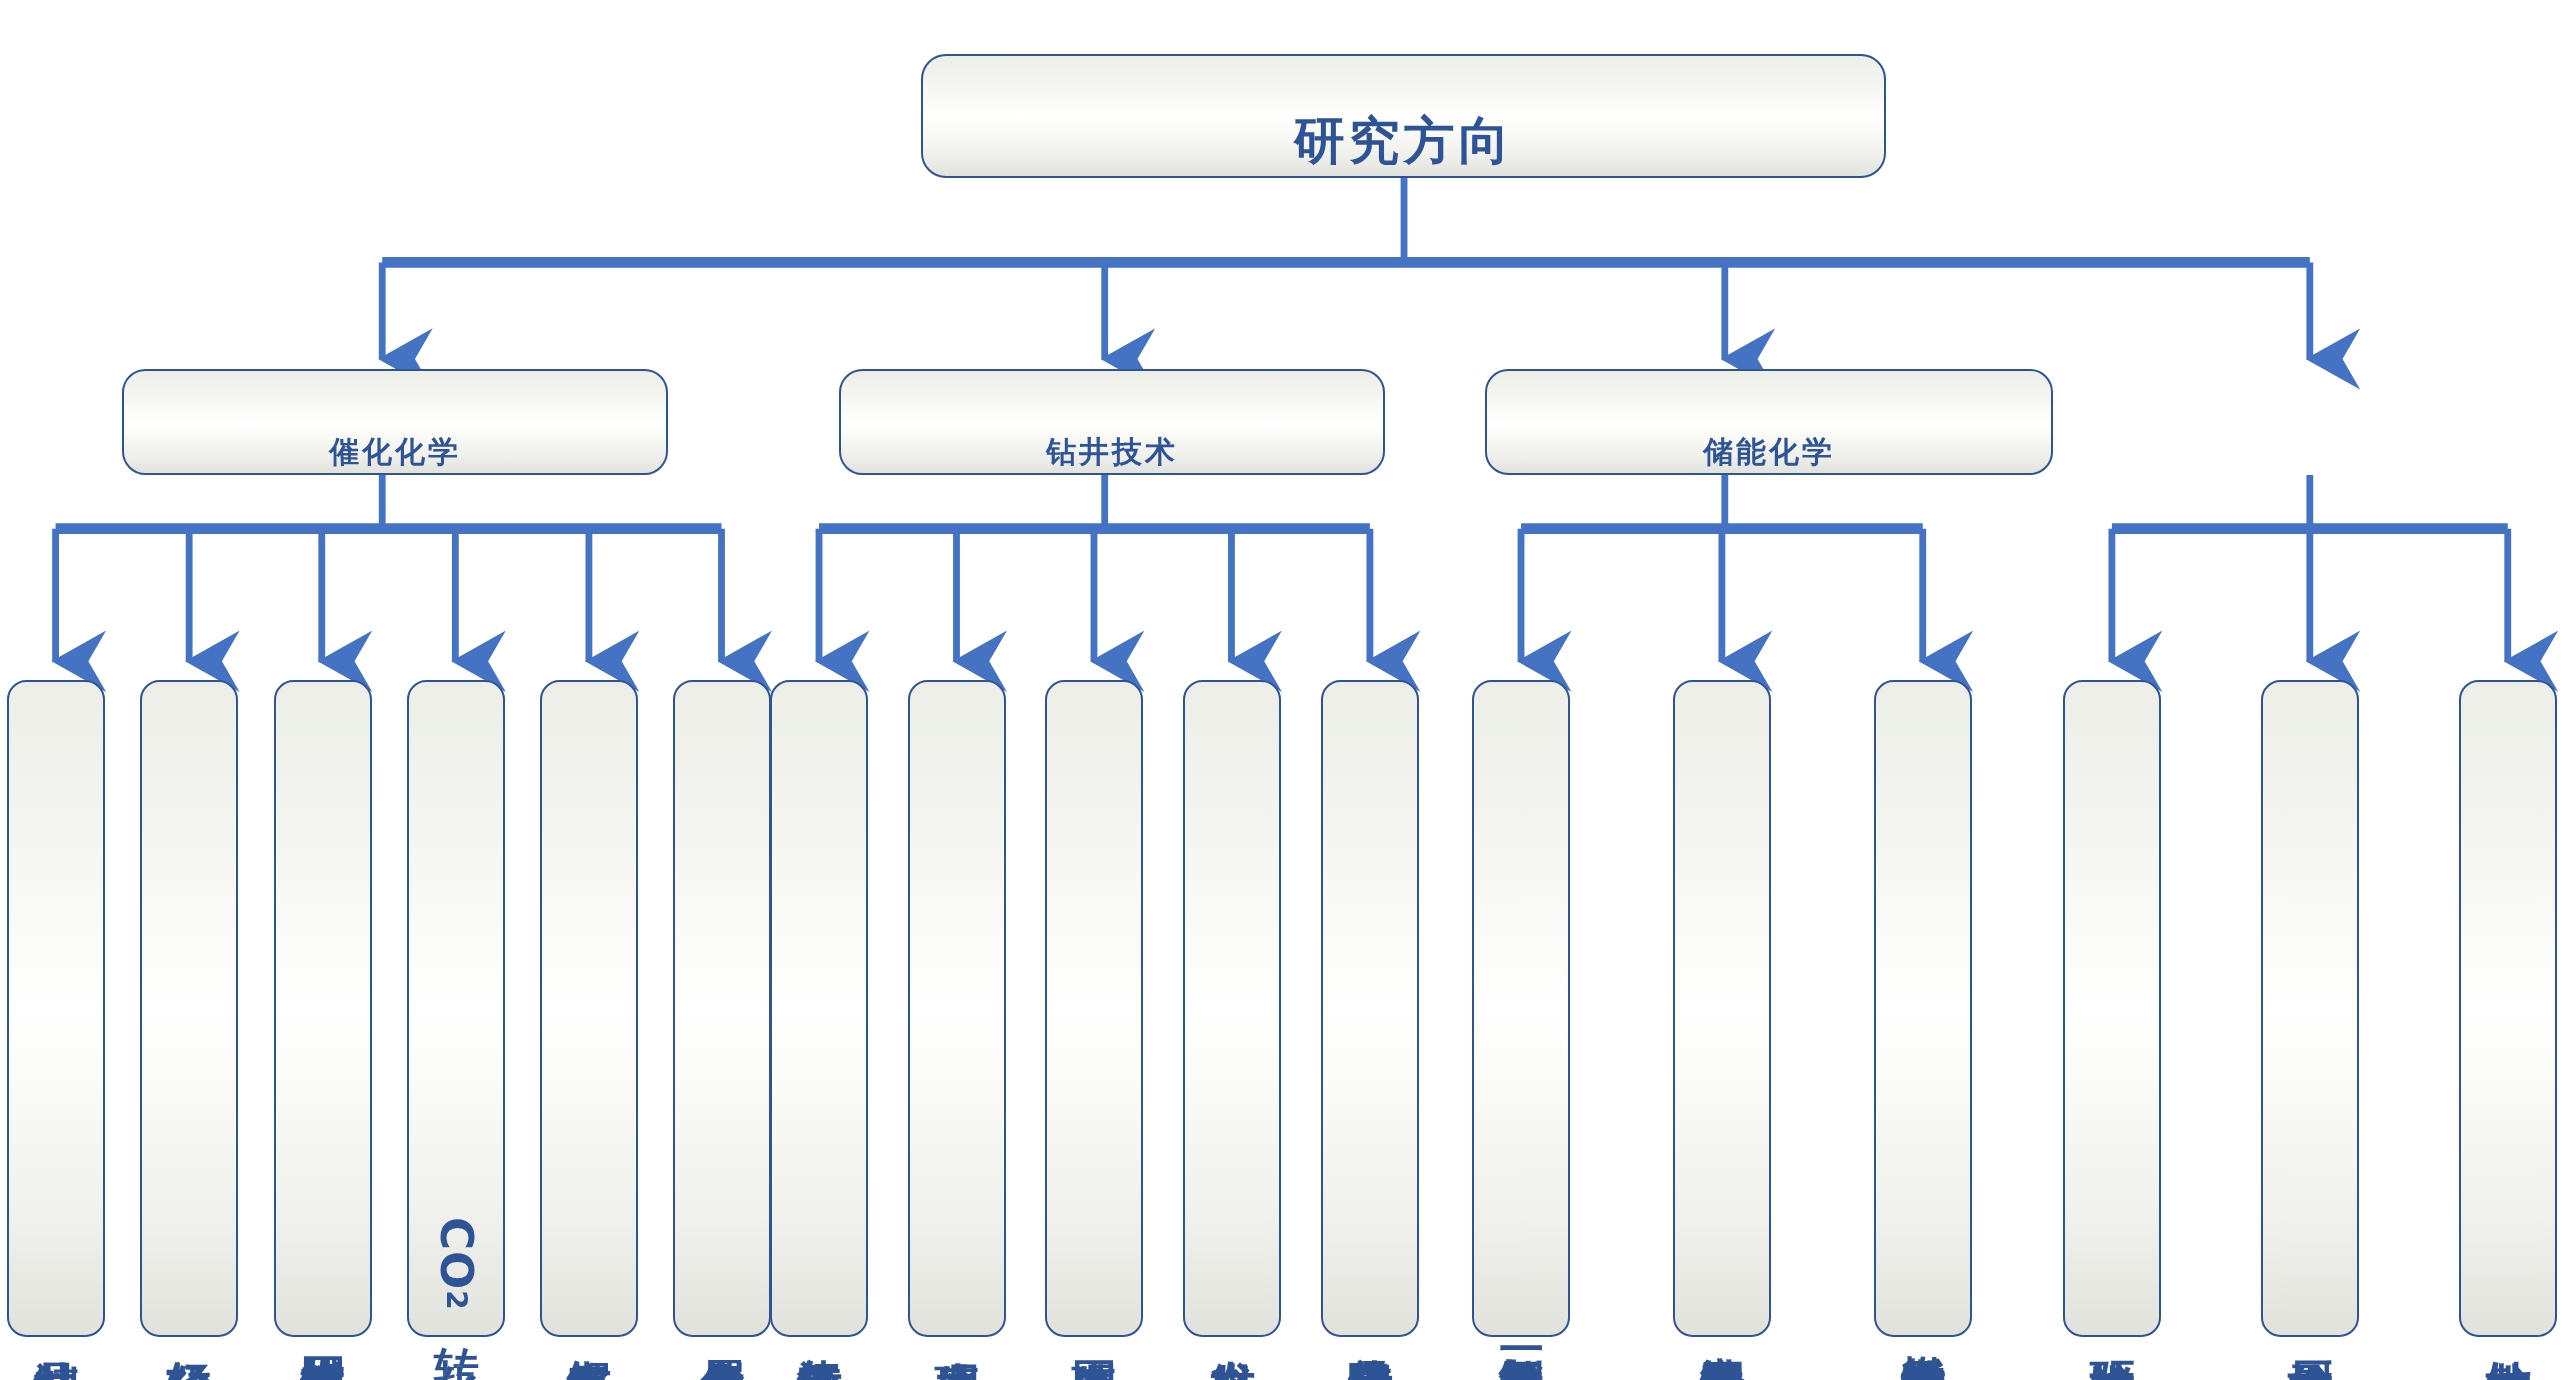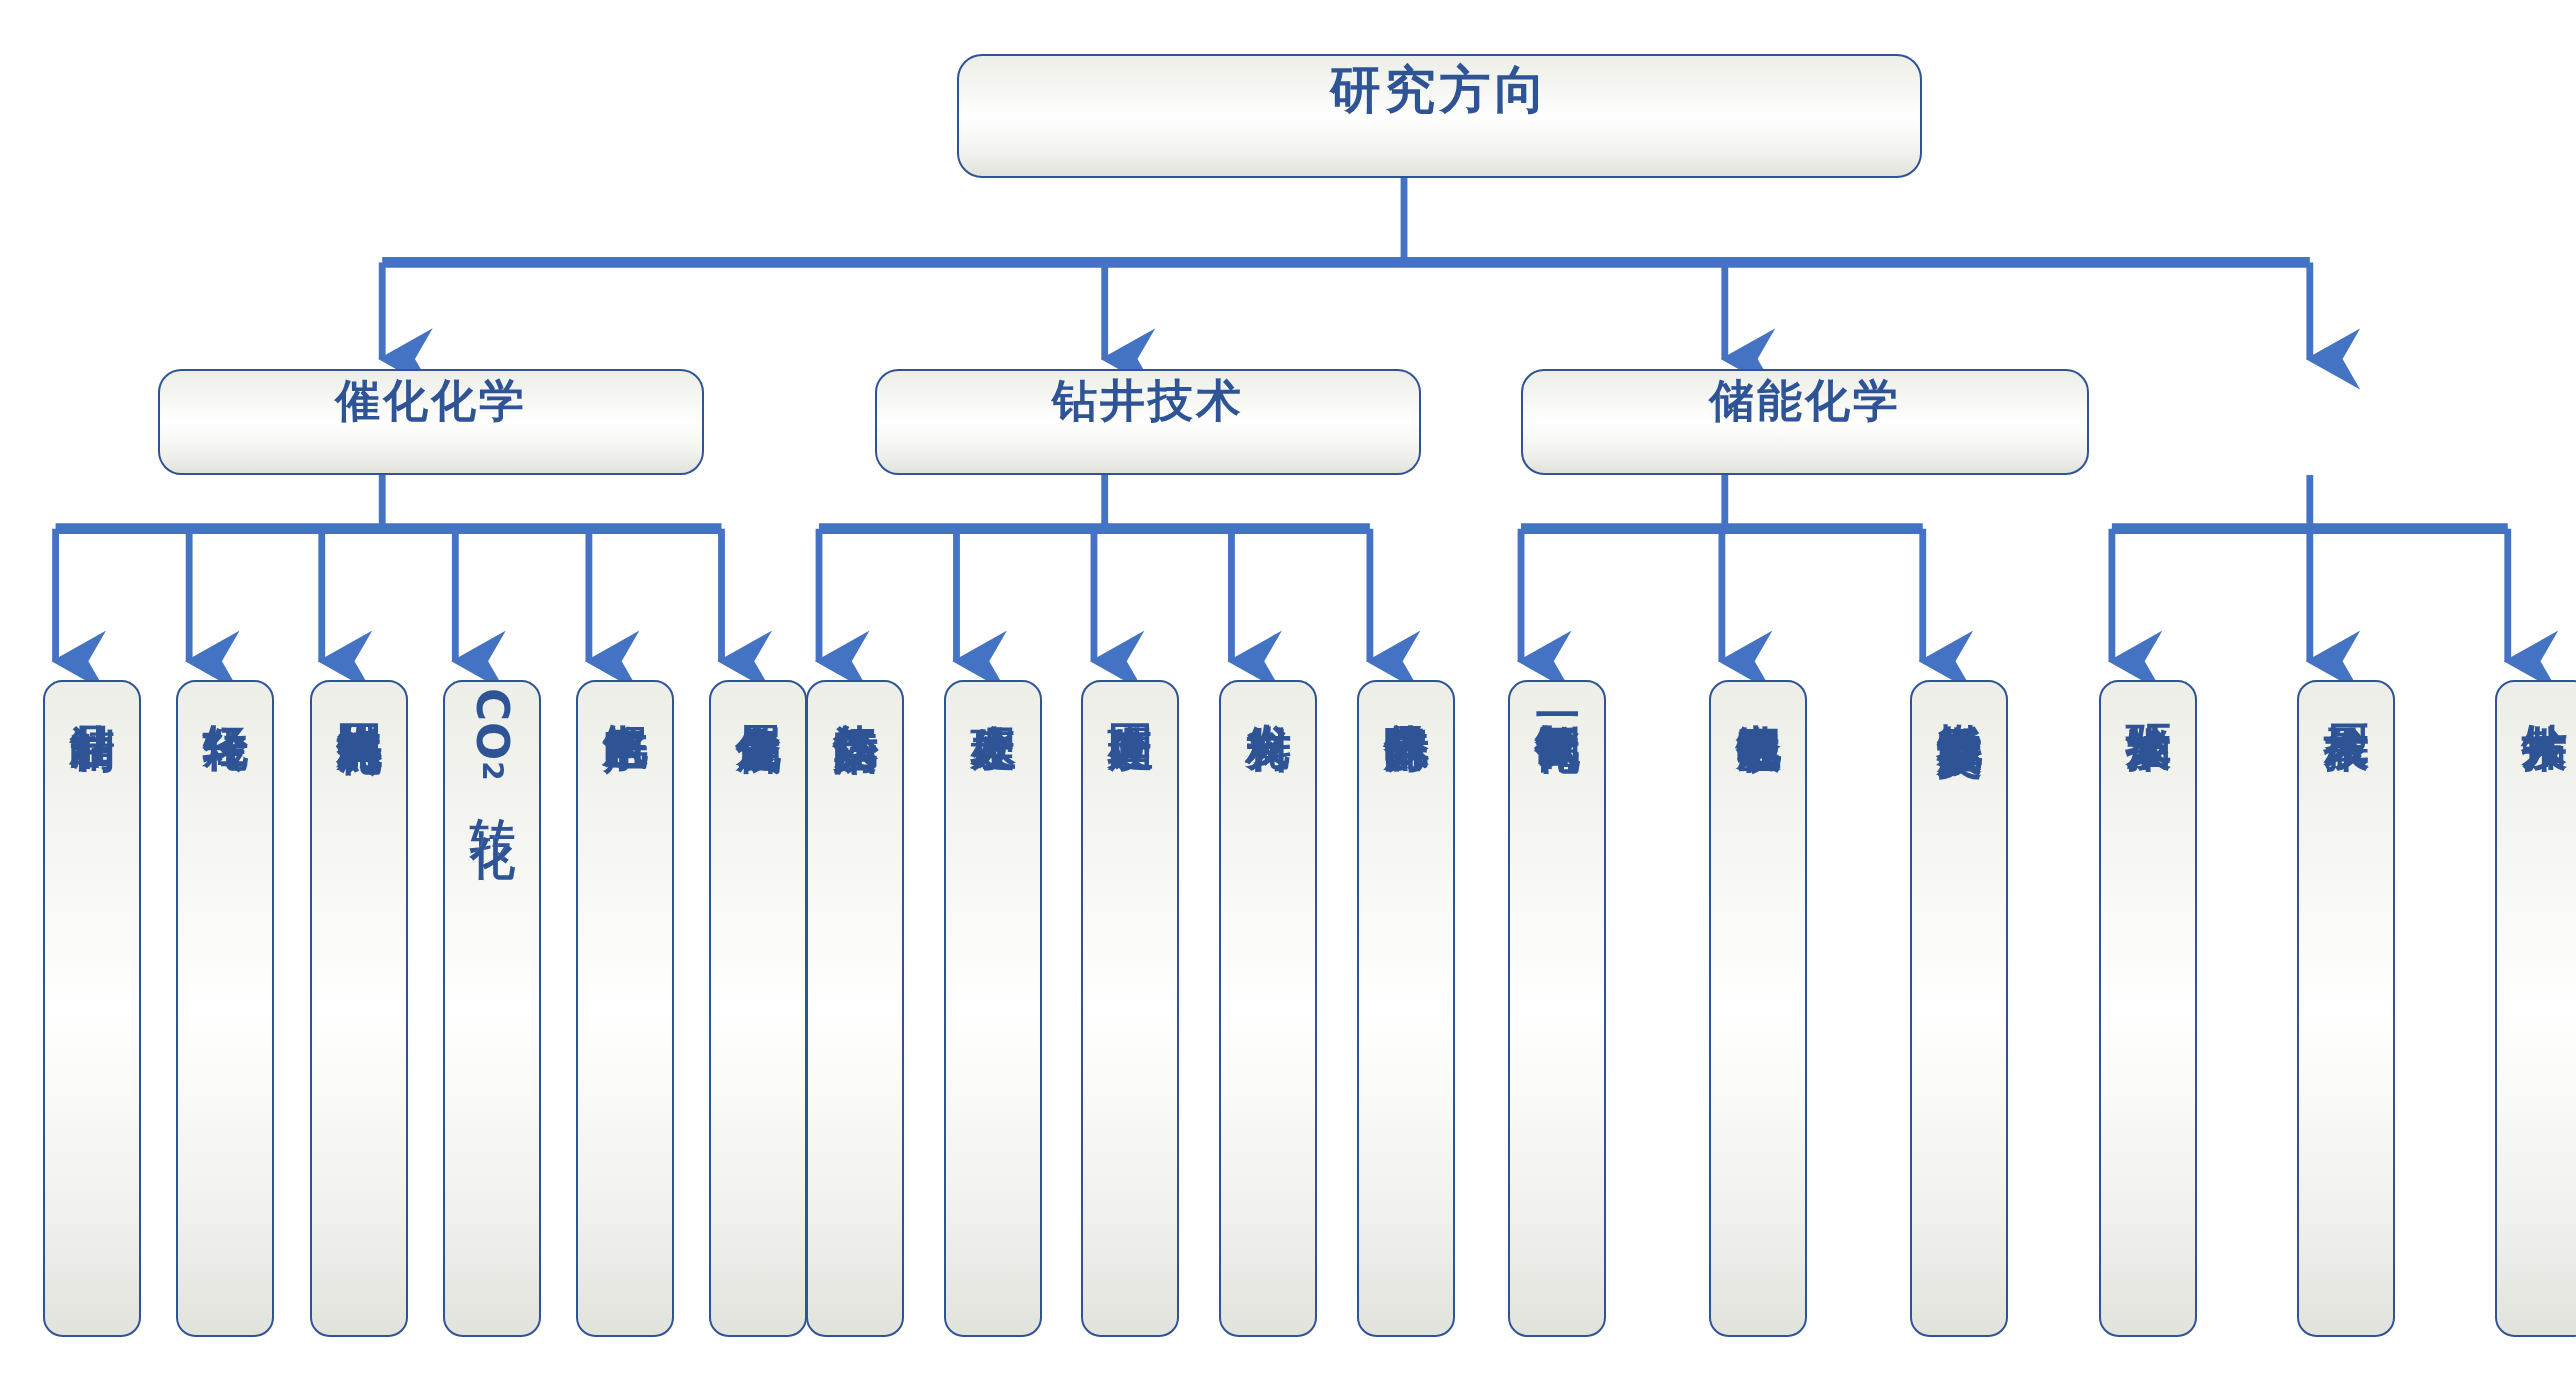--- a/index.html
+++ b/index.html
@@ -19,10 +19,9 @@
         #eceee7 0%, #f2f3ee 16%, #fbfbf9 40%, #ffffff 50%,
         #fbfbf8 60%, #f0f0ec 82%, #e2e2dd 100%);
     box-sizing:border-box;
-    display:flex;align-items:flex-start;justify-content:center;
+    display:flex;align-items:flex-end;justify-content:center;
     color:#2f5496;font-weight:bold;
     text-shadow:0 0 1px rgba(255,255,255,.6);
-    margin-left:36px;
   }
 
   .root{border-radius:25px;font-size:51px;letter-spacing:3.9px;}

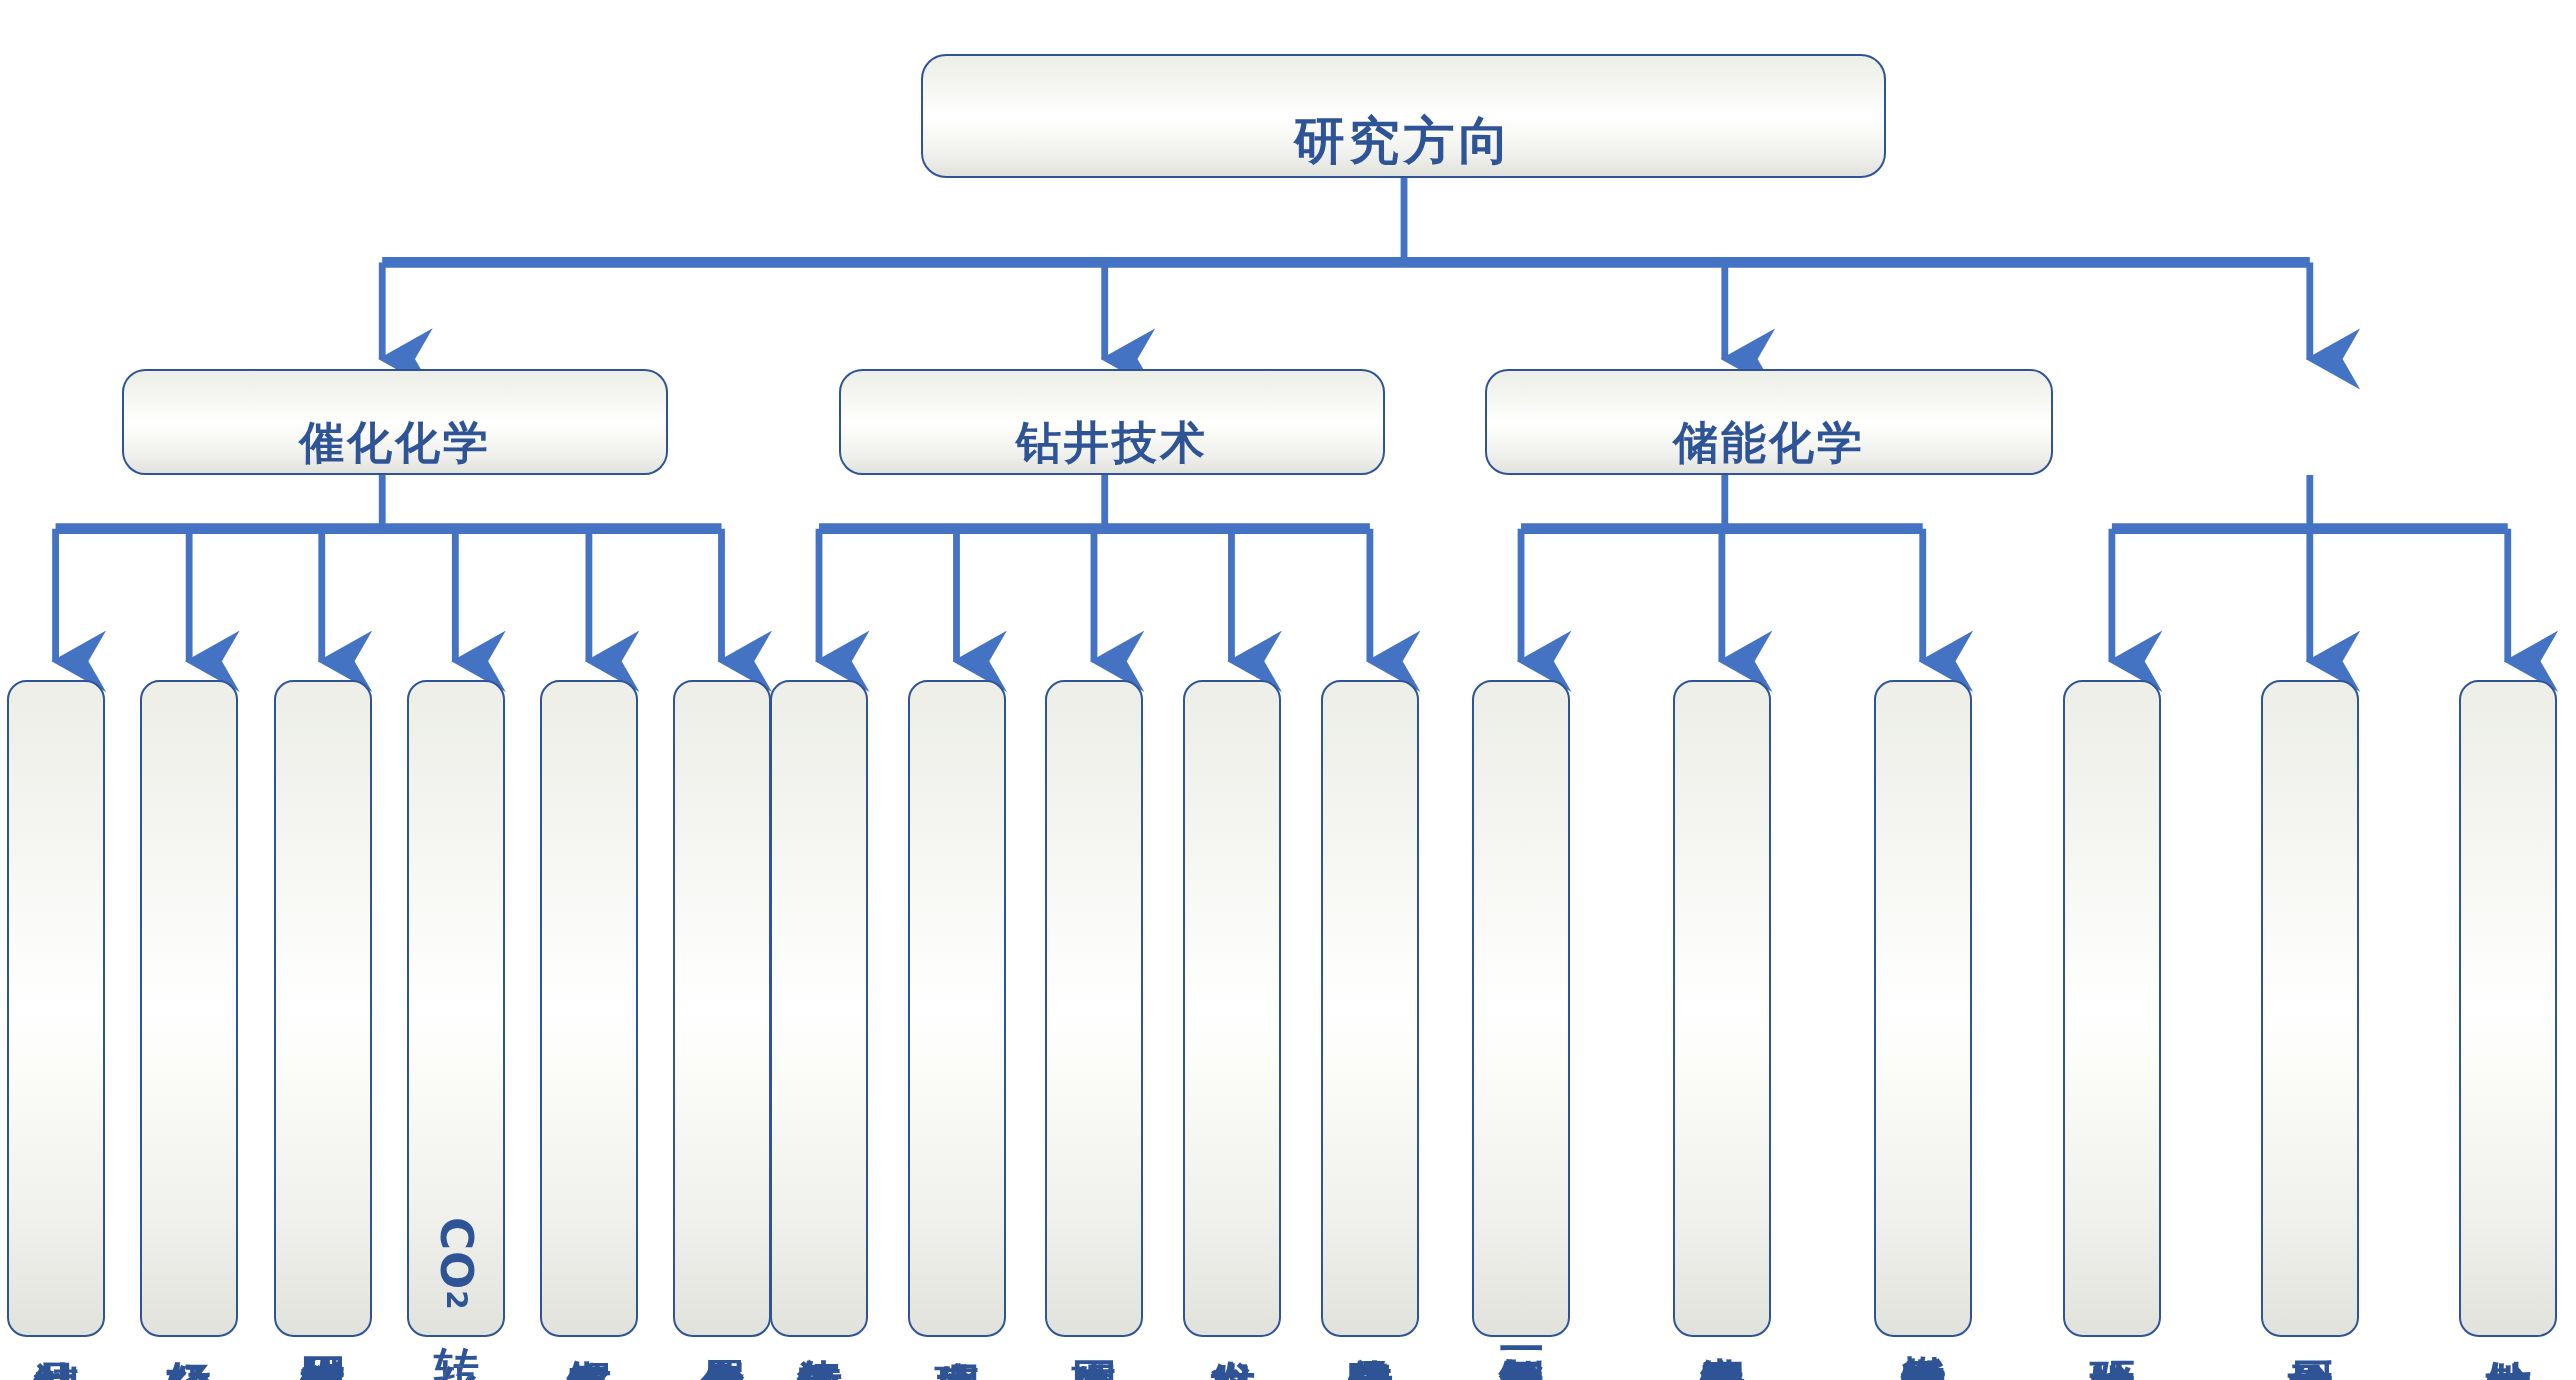--- a/index.html
+++ b/index.html
@@ -25,7 +25,7 @@
   }
 
   .root{border-radius:25px;font-size:51px;letter-spacing:3.9px;}
-  .lvl2{border-radius:23.4px;font-size:45px;letter-spacing:2.9px;}
+  .lvl2{border-radius:23.4px;font-size:30px;letter-spacing:2.9px;}
 
   
   .leaf{

